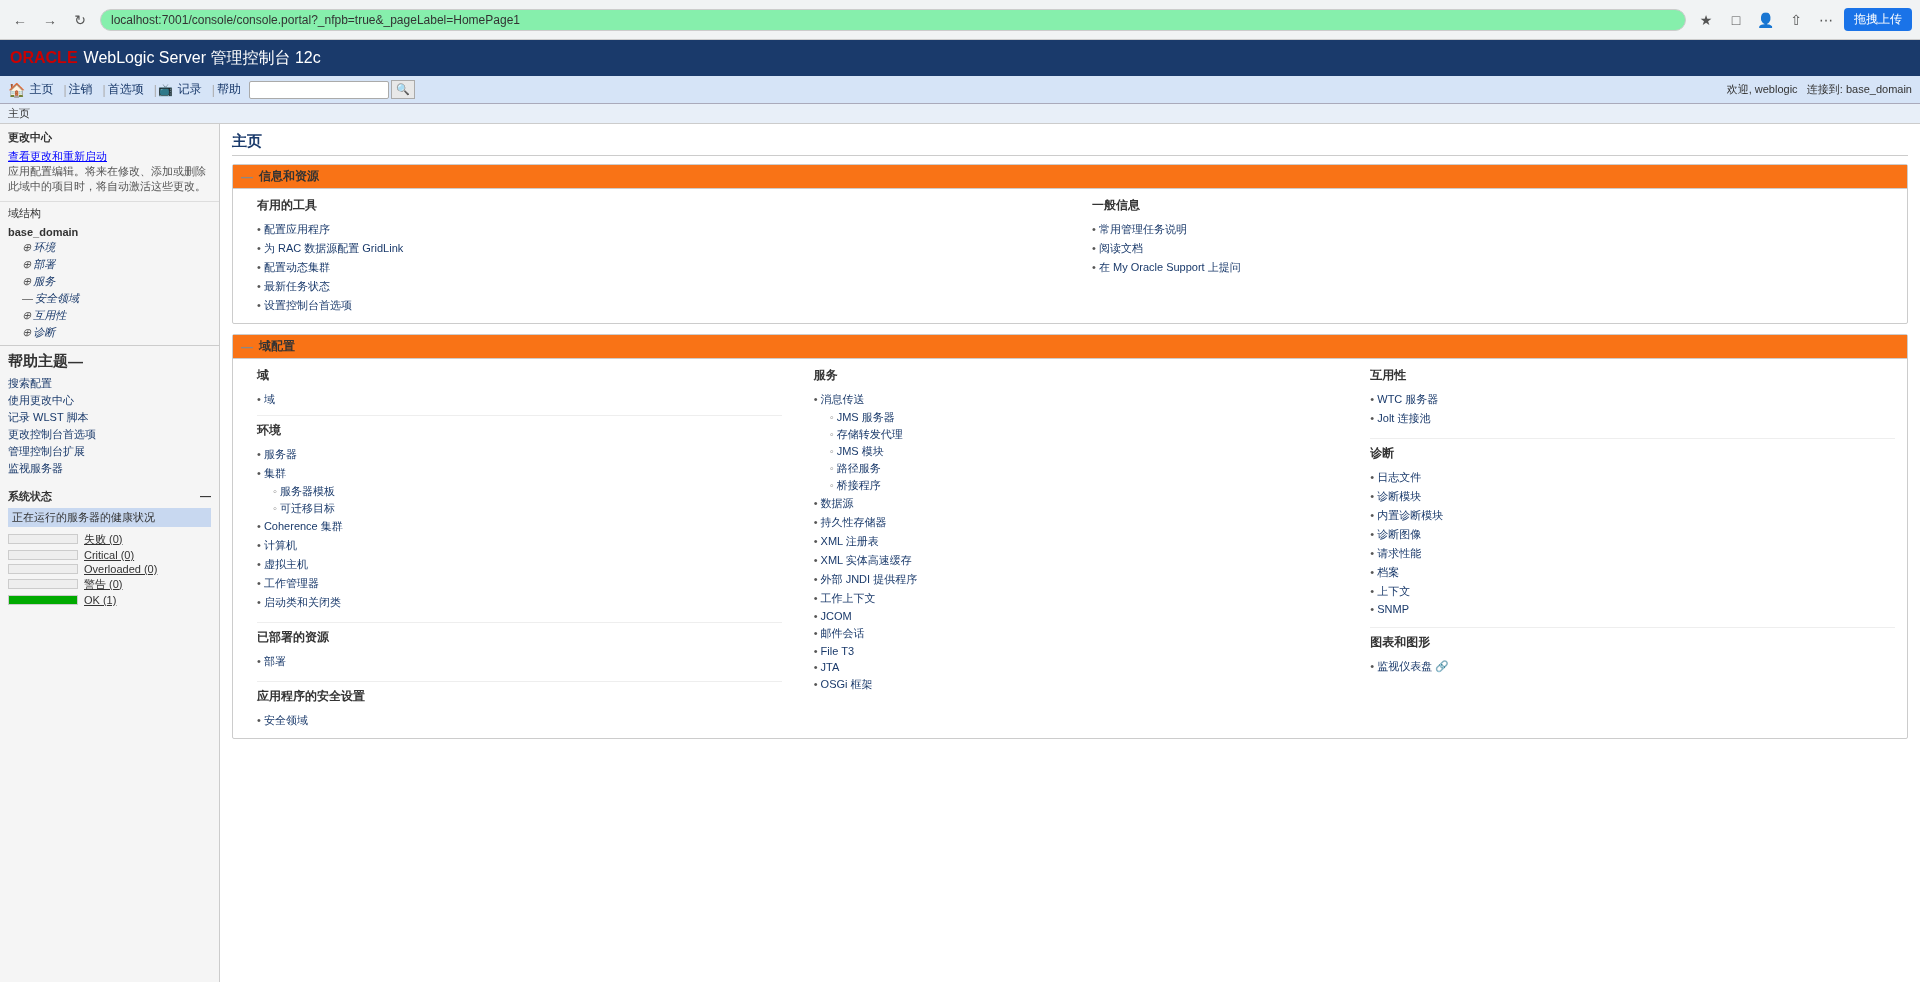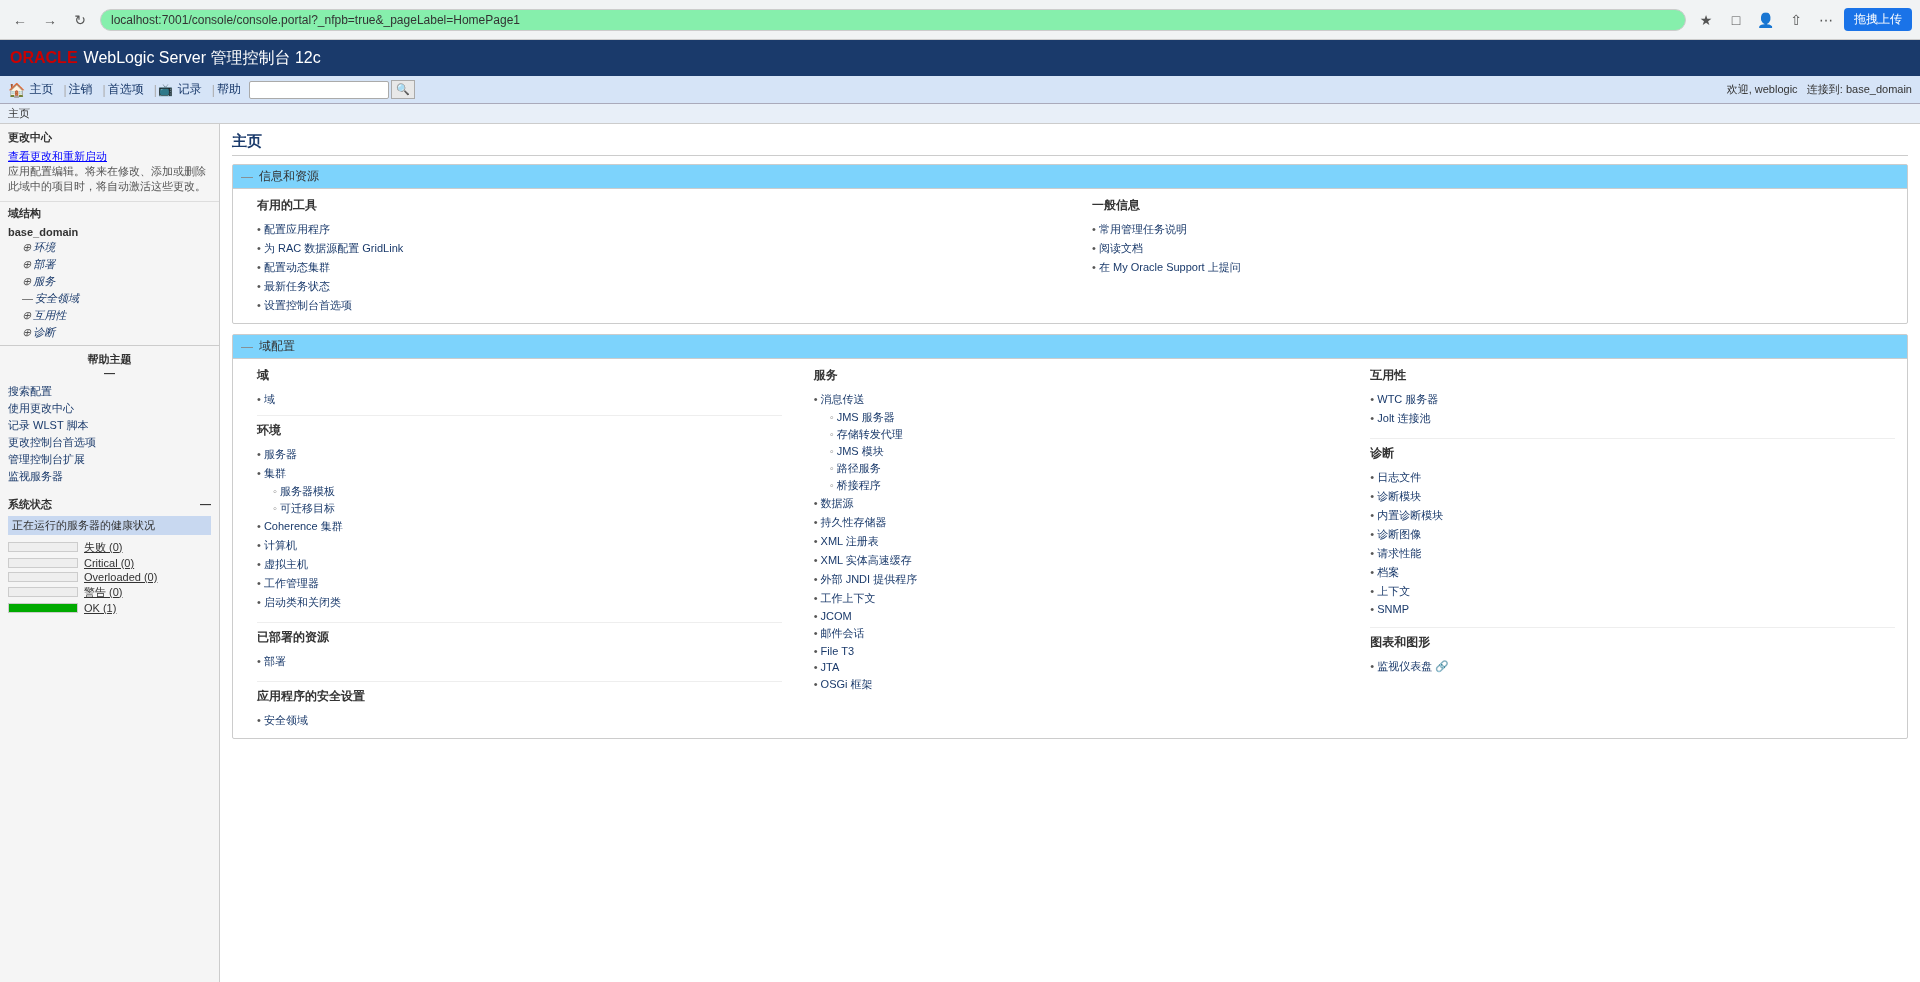--- a/index.html
+++ b/index.html
@@ -179,8 +179,8 @@
       border: 1px solid #ccc; margin-bottom: 10px; border-radius: 2px;
     }
     .section-header {
-      background: #7dd3fc; padding: 3px 8px;
-      font-size: 12px; font-weight: normal; color: #333;
+      background: #f97316; padding: 3px 8px;
+      font-size: 12px; font-weight: bold; color: #333;
       border-bottom: 1px solid #ccc;
       display: flex; align-items: center;
     }

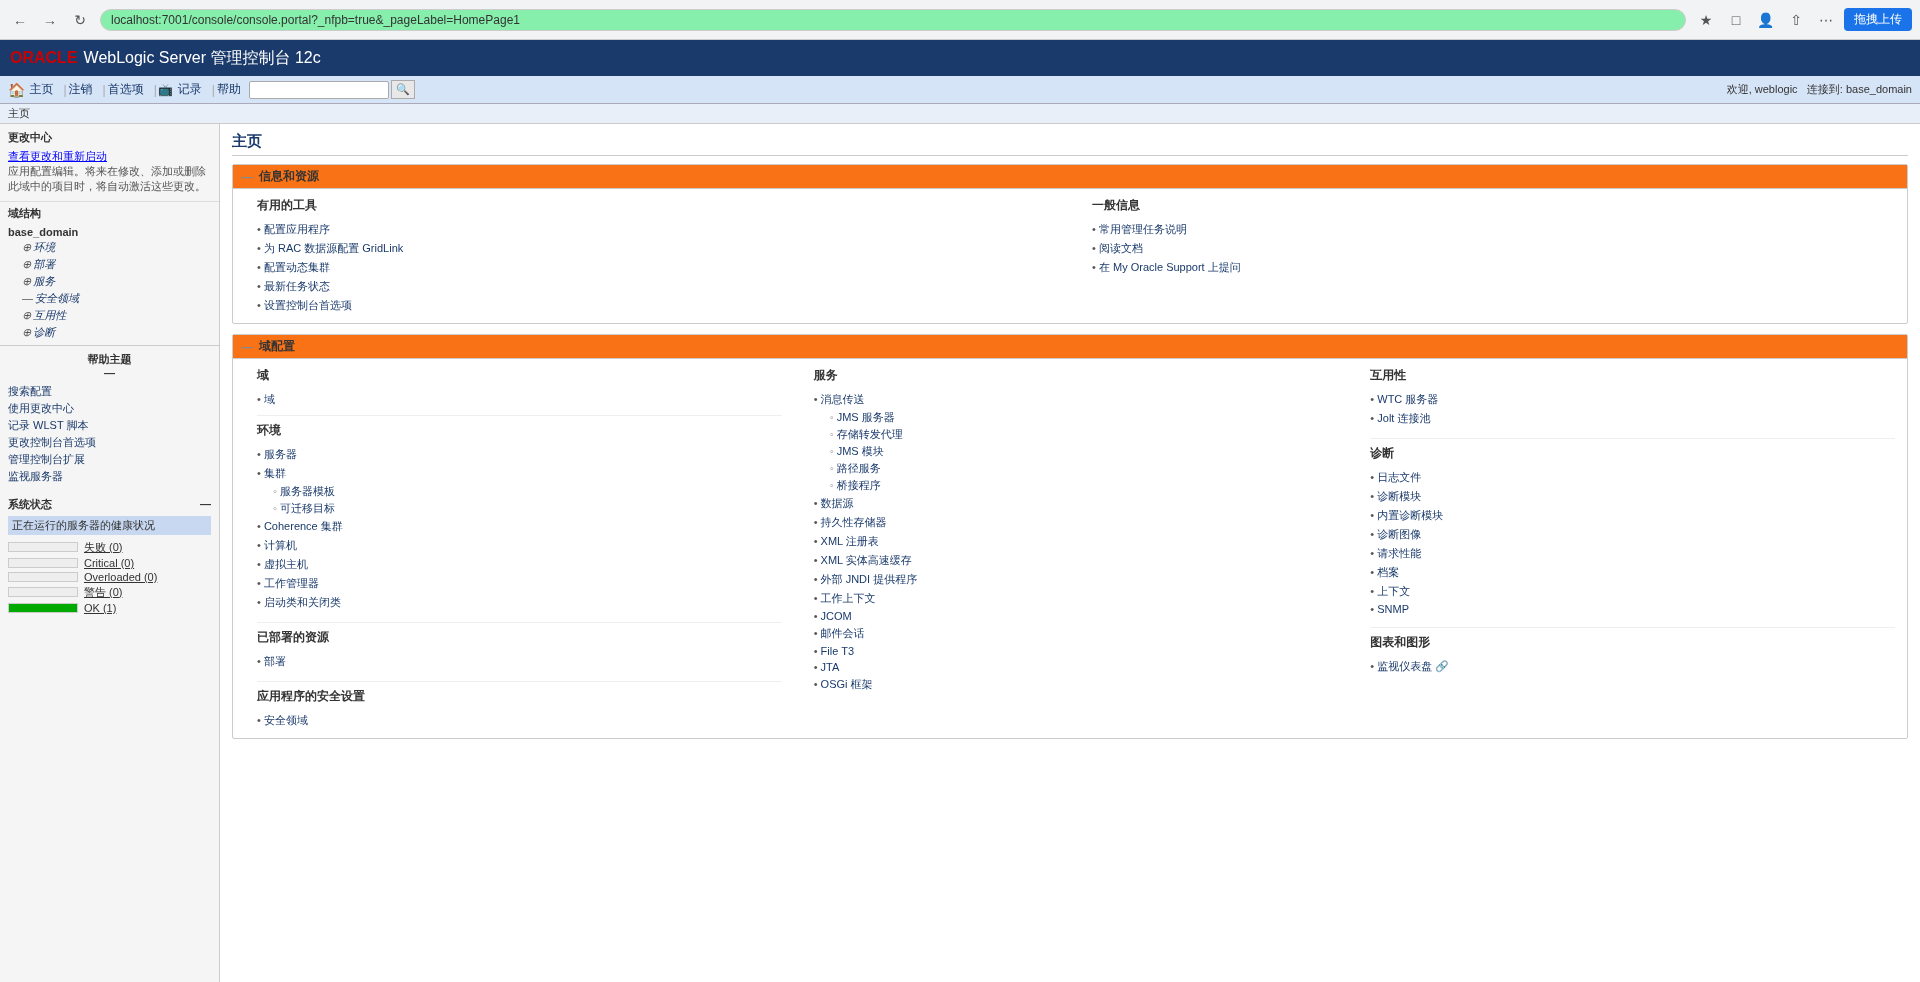--- a/index.html
+++ b/index.html
@@ -119,7 +119,7 @@
     .sidebar-desc { font-size: 11px; color: #555; line-height: 1.4; }
 
     .domain-tree { padding: 4px 8px; }
-    .domain-tree-title { font-size: 11px; font-weight: bold; color: #333; margin-bottom: 4px; }
+    .domain-tree-title { font-size: 11px; font-weight: normal; color: #333; margin-bottom: 4px; }
     .tree-item {
       font-size: 11px; cursor: pointer; padding: 1px 0;
       color: #1a3a6b;

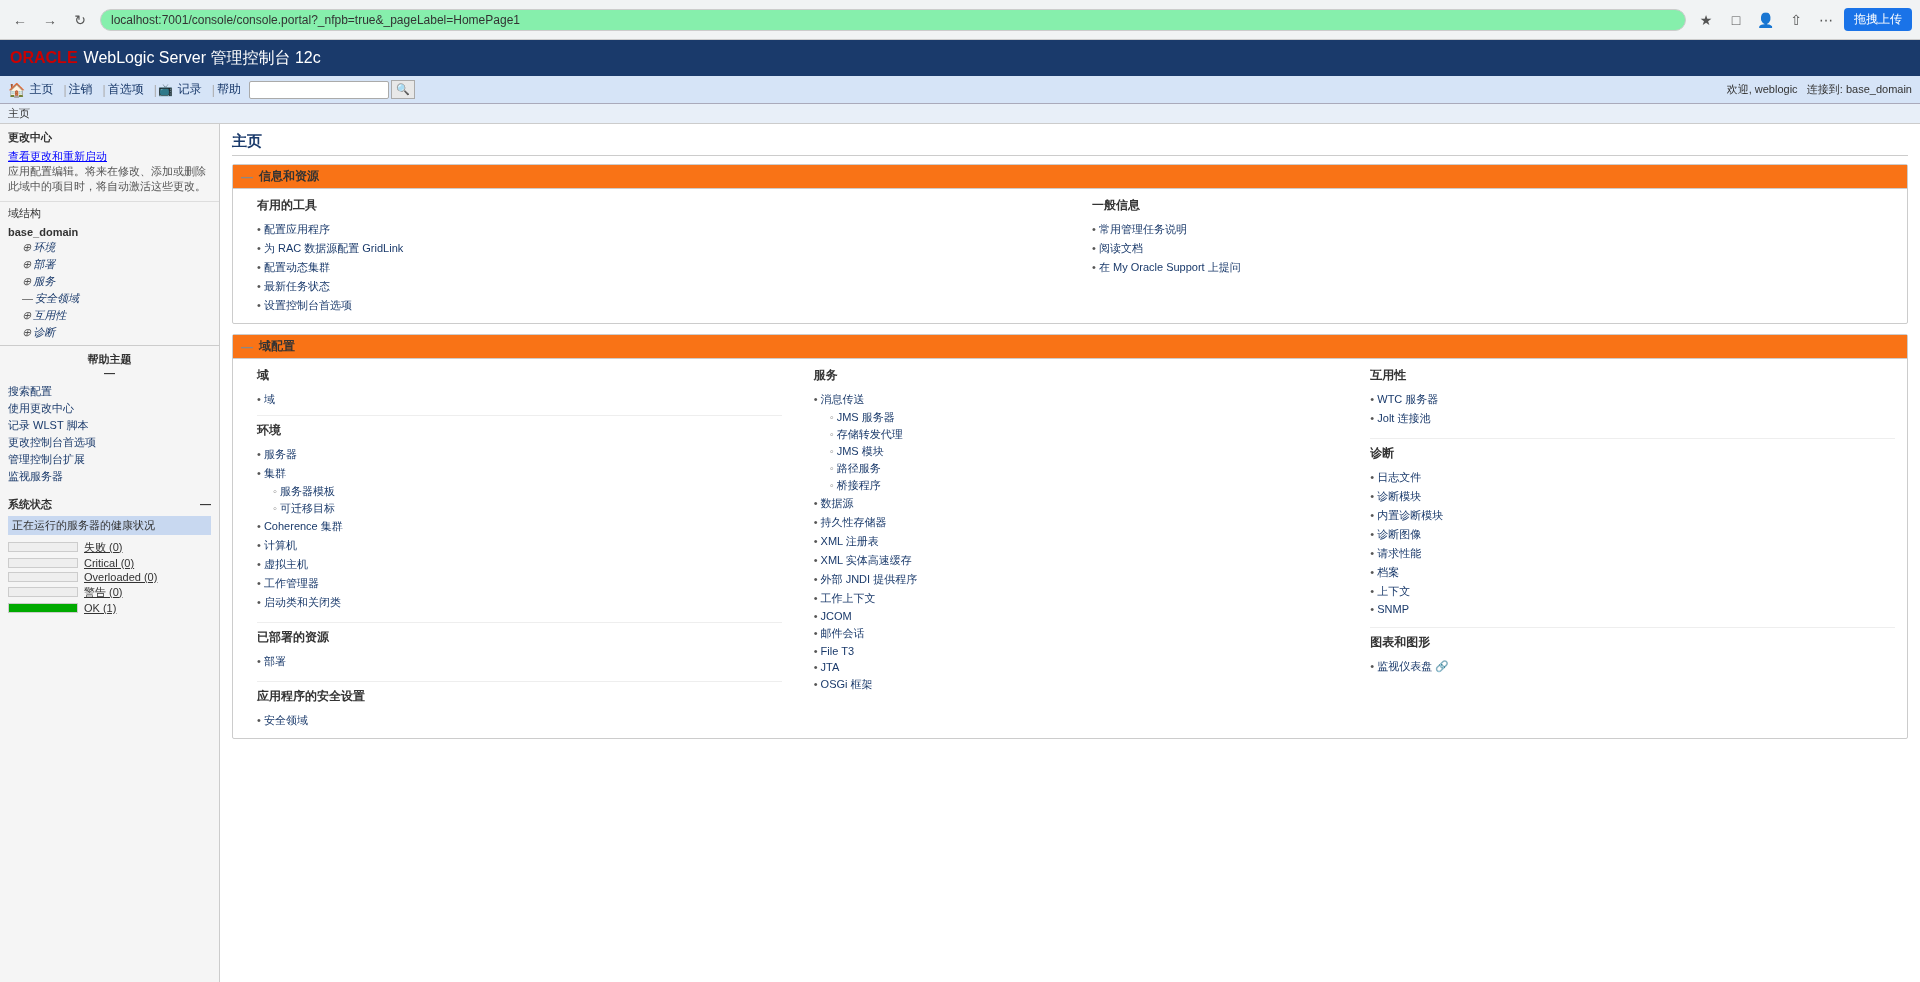--- a/index.html
+++ b/index.html
@@ -133,10 +133,9 @@
       border-top: 1px solid #ccc;
     }
     .help-section-header {
-      display: flex; justify-content: space-between; align-items: center;
-      font-size: 11px; font-weight: bold; color: #333; margin-bottom: 4px;
+      display: flex; align-items: center;
+      font-size: 15px; font-weight: bold; color: #333; margin-bottom: 4px;
       cursor: pointer;
-      flex-direction: column;
     }
     .help-link {
       display: block; font-size: 11px; color: #1a3a6b;

